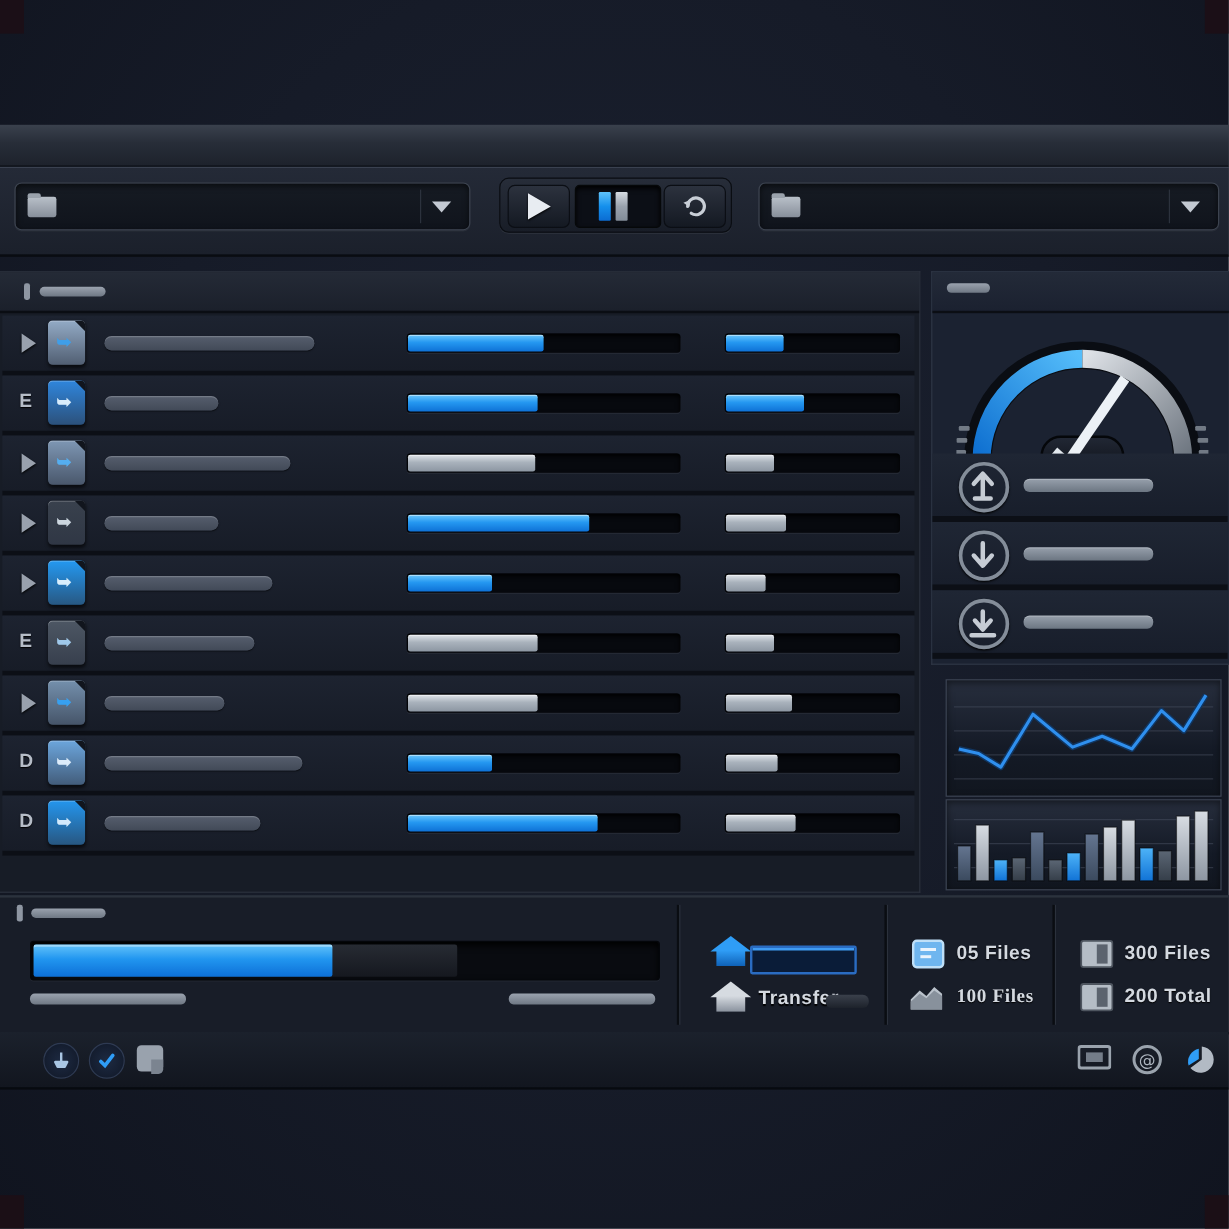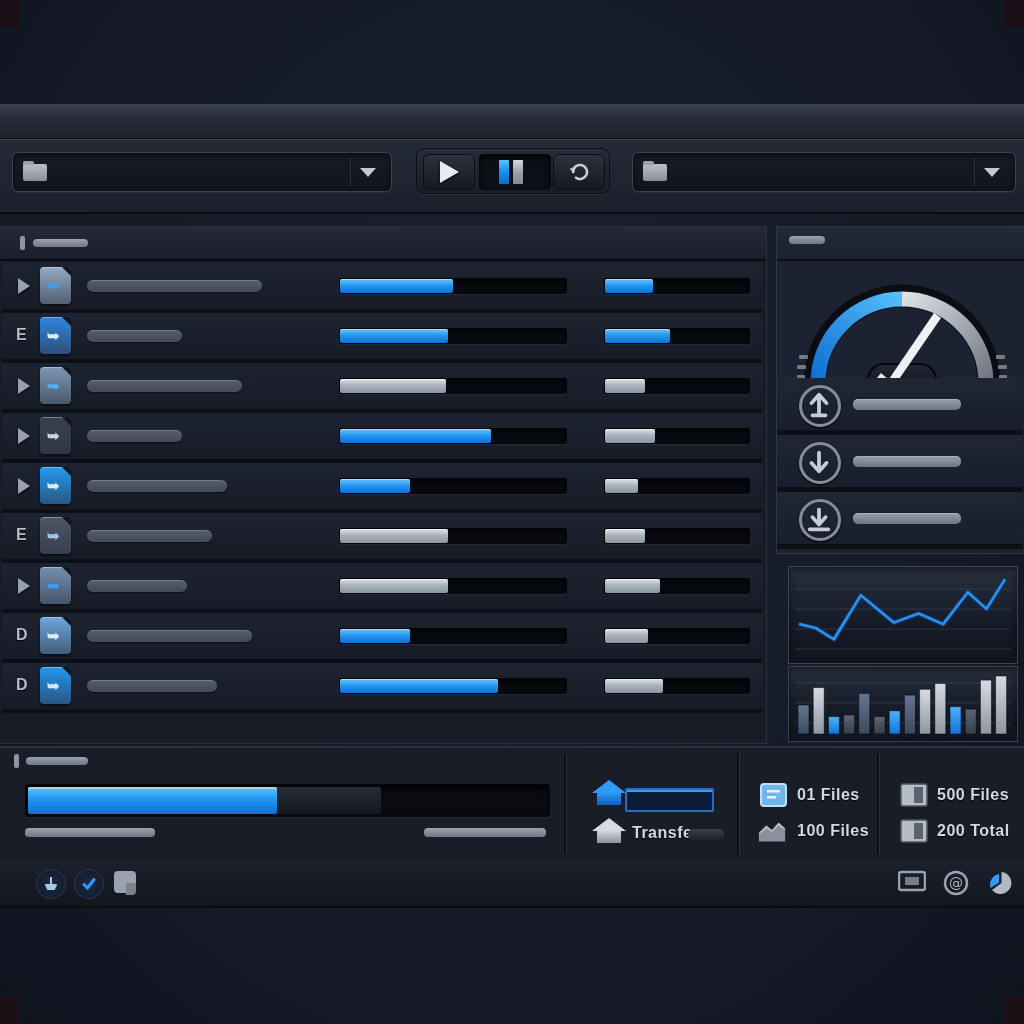--- a/index.html
+++ b/index.html
@@ -413,7 +413,7 @@
     <rect x="7" y="8" width="13" height="2.5" fill="#eaf4fd"></rect>
       <rect x="7" y="14" width="9" height="2.5" fill="#eaf4fd"></rect>
   </svg>
-  <span class="stattext" style="left:797px;top:38px;">01 Files</span>
+  <span class="stattext" style="left:797px;top:38px;">05 Files</span>
   <svg class="miniicon" style="left:758px;top:70px;" viewBox="0 0 30 24">
     <polygon points="1,23 1,14 9,6 15,11 22,3 29,9 29,23" fill="#b9c1ca"></polygon>
     <polygon points="1,23 1,16 9,9 15,13 22,6 29,11 29,23" fill="#88919c"></polygon>

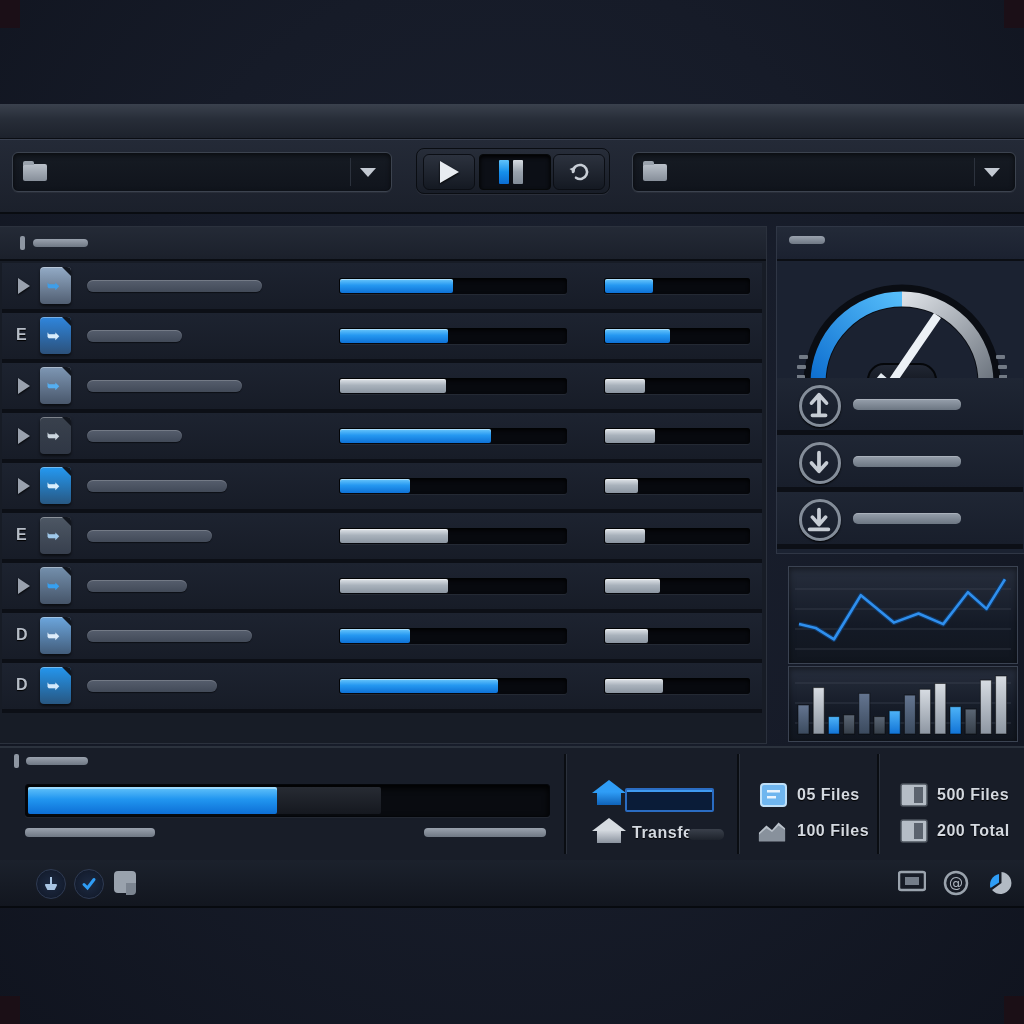--- a/index.html
+++ b/index.html
@@ -426,7 +426,7 @@
     <rect x="1" y="2" width="26" height="22" rx="2" fill="#b5bdc6" stroke="#4e555f" stroke-width="1.5"></rect>
     <rect x="14" y="5" width="9" height="16" fill="#5b636e"></rect>
   </svg>
-  <span class="stattext" style="left:937px;top:38px;">500 Files</span>
+  <span class="stattext" style="left:937px;top:38px;">300 Files</span>
   <svg class="miniicon" style="left:900px;top:70px;" viewBox="0 0 28 26">
     <rect x="1" y="2" width="26" height="22" rx="2" fill="#b5bdc6" stroke="#4e555f" stroke-width="1.5"></rect>
     <rect x="14" y="5" width="9" height="16" fill="#5b636e"></rect>

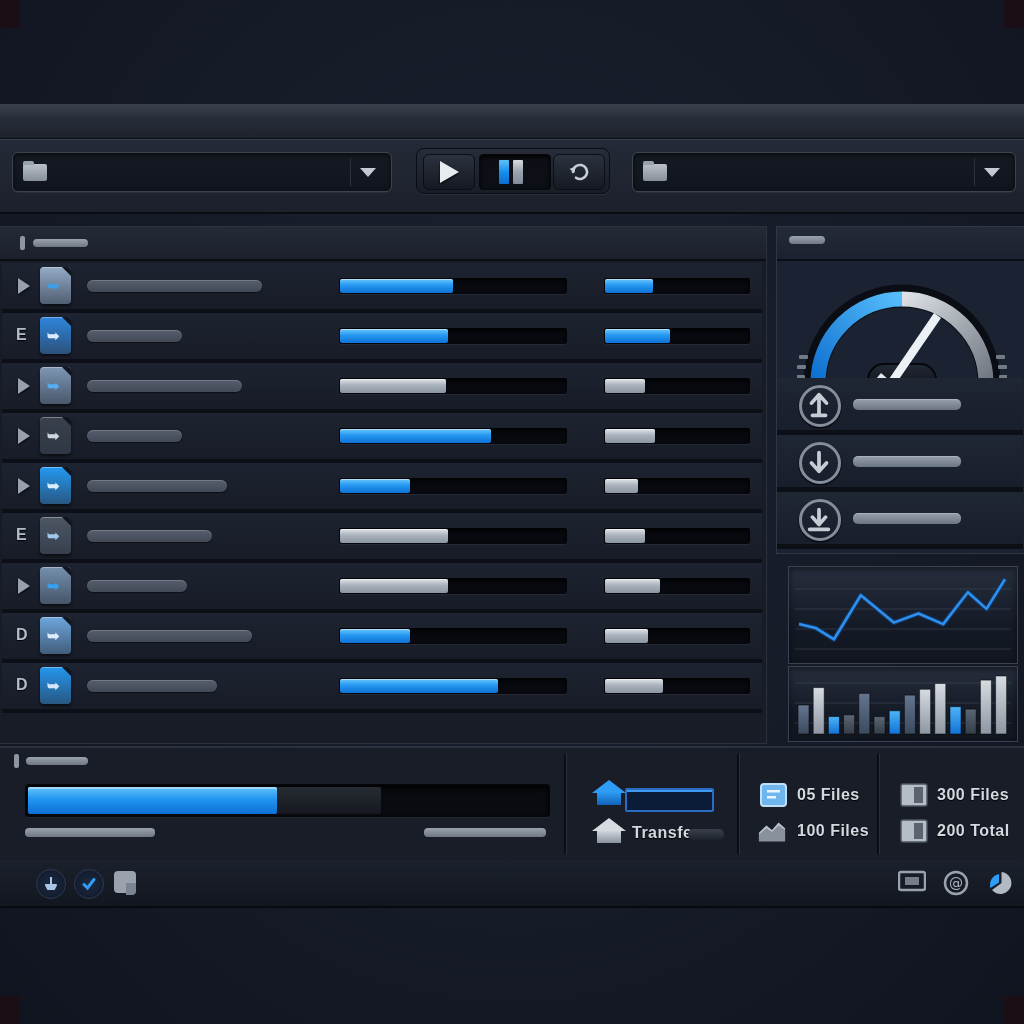--- a/index.html
+++ b/index.html
@@ -418,7 +418,7 @@
     <polygon points="1,23 1,14 9,6 15,11 22,3 29,9 29,23" fill="#b9c1ca"></polygon>
     <polygon points="1,23 1,16 9,9 15,13 22,6 29,11 29,23" fill="#88919c"></polygon>
   </svg>
-  <span class="stattext" style="left:797px;top:74px;">100 Files</span>
+  <span class="stattext" style="left:797px;top:74px;font-family:Liberation Serif, serif;">100 Files</span>
 
   <div class="vdiv" style="left:877px;"></div>
 

